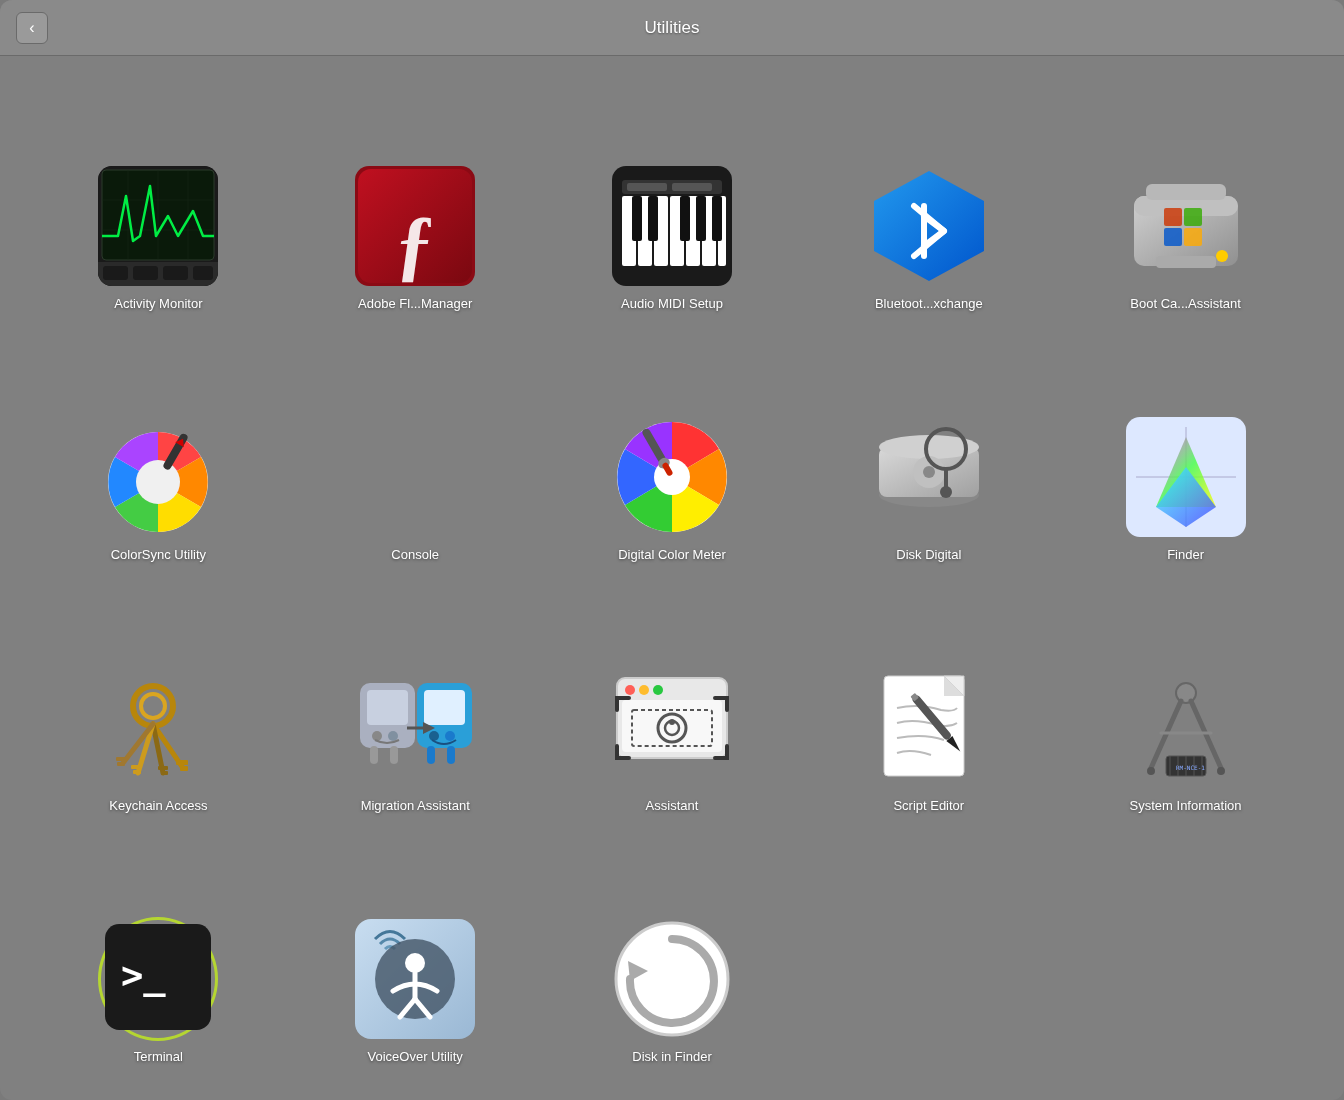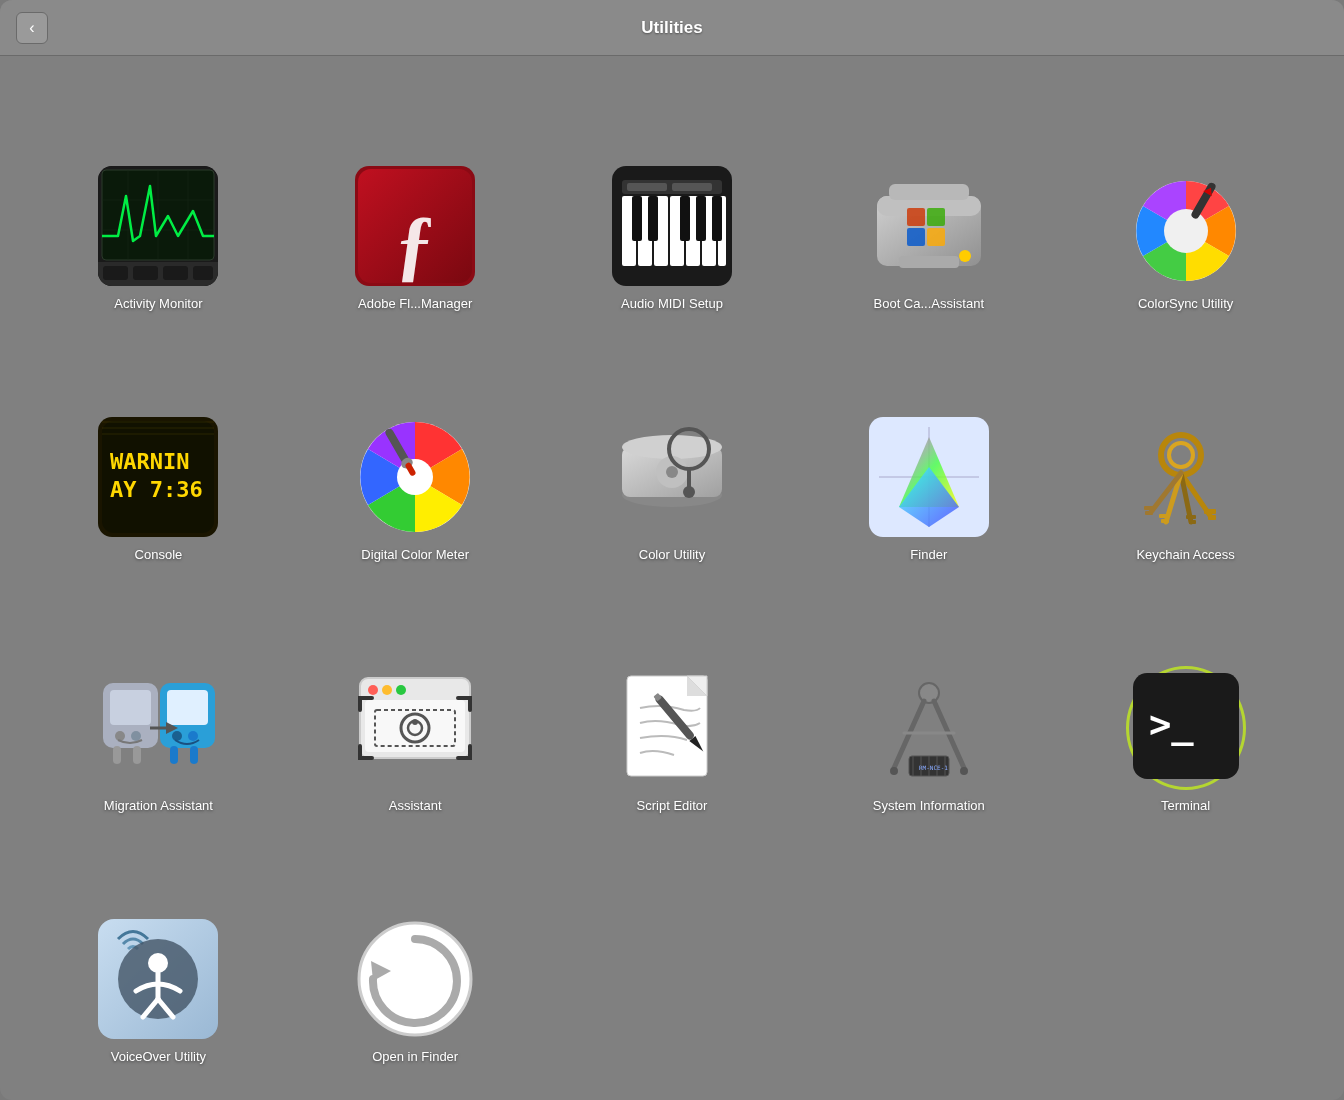--- a/index.html
+++ b/index.html
@@ -47,7 +47,7 @@
     }
     .titlebar-title {
       font-size: 17px;
-      font-weight: 700;
+      font-weight: 400;
       color: #fff;
       text-shadow: 0 1px 2px rgba(0,0,0,0.4);
     }

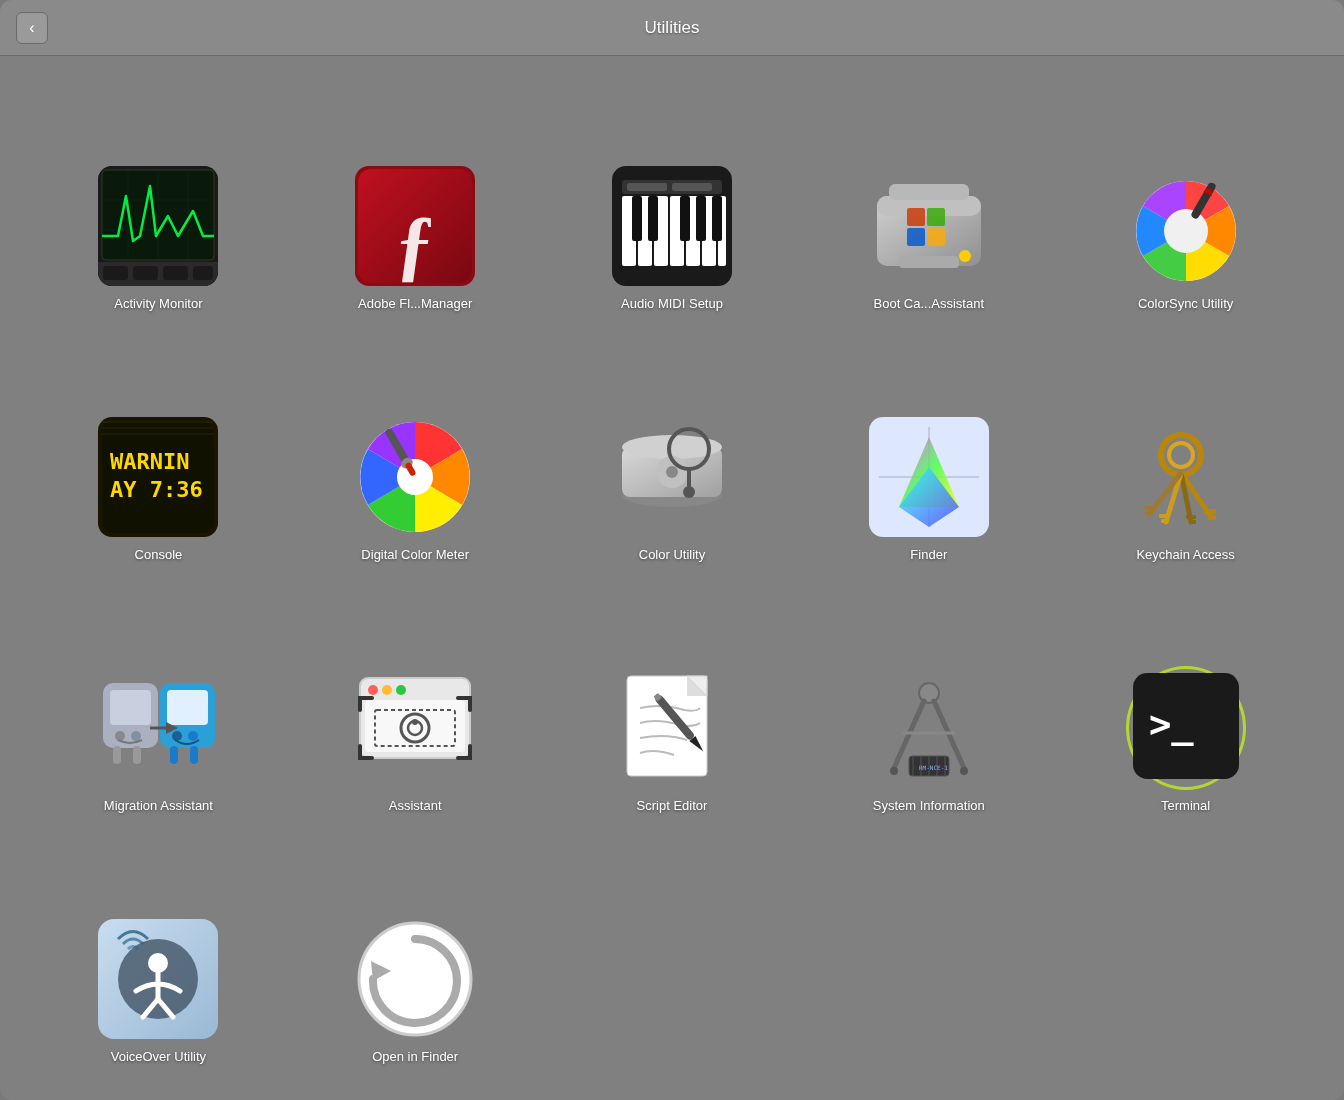--- a/index.html
+++ b/index.html
@@ -193,6 +193,25 @@
       <span class="app-label">Audio MIDI Setup</span>
     </div>
 
+    <div class="app-item">
+      <div class="app-icon">
+        <svg viewBox="0 0 120 120" xmlns="http://www.w3.org/2000/svg" width="120" height="120">
+          <defs>
+            <linearGradient id="btGrad" x1="0%" y1="0%" x2="100%" y2="100%">
+              <stop offset="0%" style="stop-color:#2299ee"></stop>
+              <stop offset="100%" style="stop-color:#0055cc"></stop>
+            </linearGradient>
+          </defs>
+
+          <polygon points="60,5 115,35 115,85 60,115 5,85 5,35" fill="url(#btGrad)"></polygon>
+
+          <polyline points="45,40 75,65 55,80" fill="none" stroke="white" stroke-width="6" stroke-linecap="round" stroke-linejoin="round"></polyline>
+          <polyline points="45,90 75,65 55,50" fill="none" stroke="white" stroke-width="6" stroke-linecap="round" stroke-linejoin="round"></polyline>
+          <line x1="55" y1="40" x2="55" y2="90" stroke="white" stroke-width="6" stroke-linecap="round"></line>
+        </svg>
+      </div>
+      <span class="app-label">Bluetoot...xchange</span>
+    </div>
 
     <div class="app-item">
       <div class="app-icon">

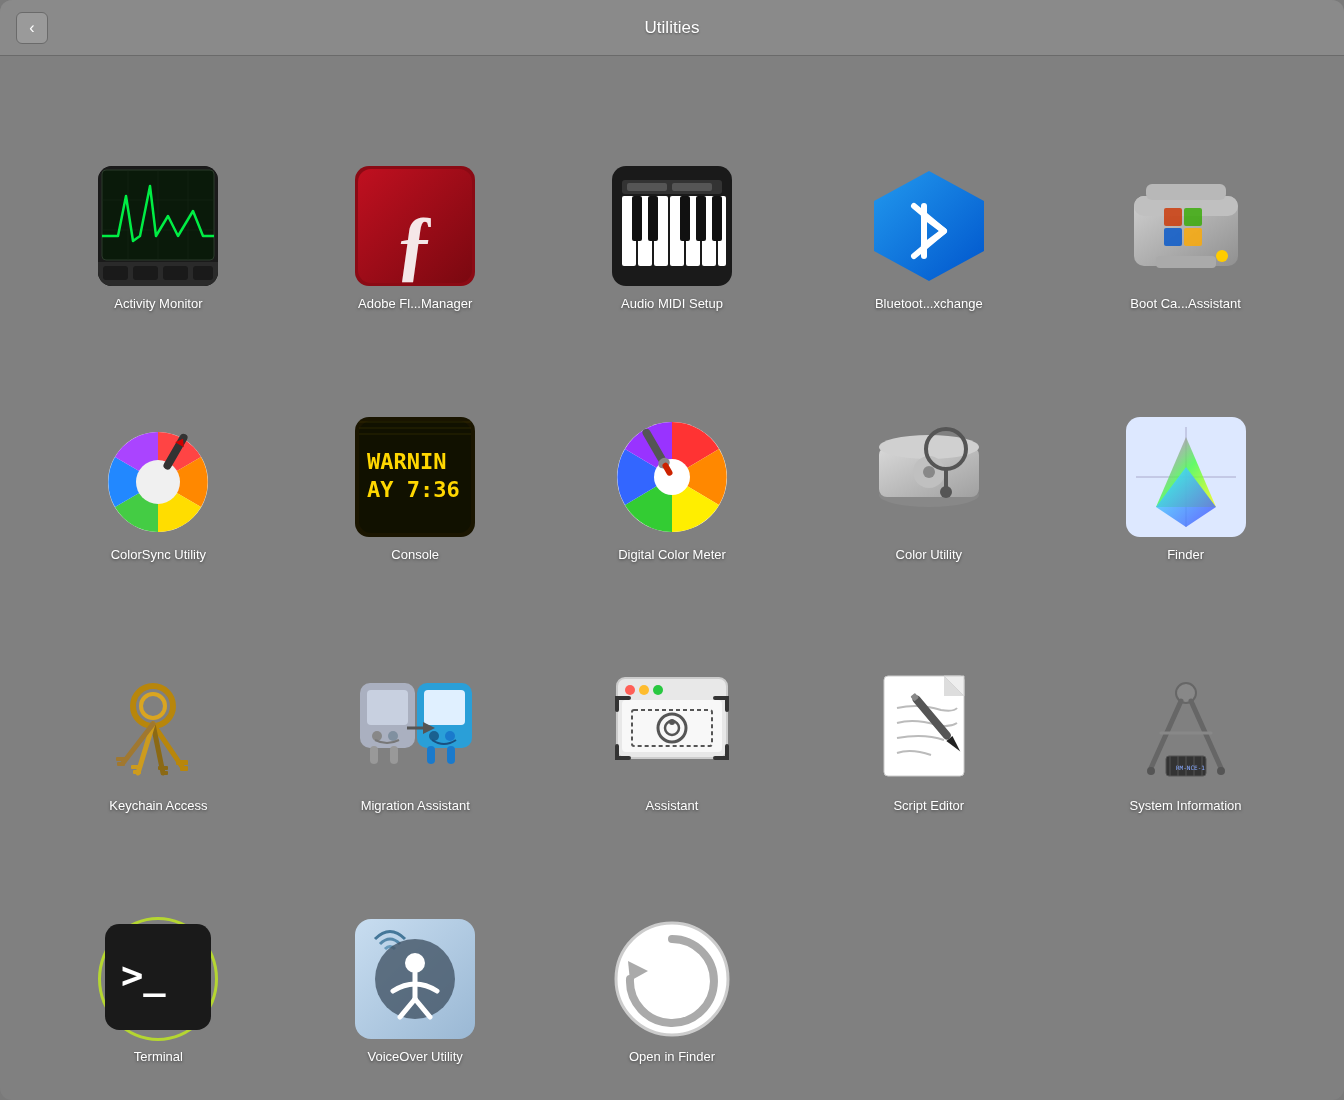--- a/index.html
+++ b/index.html
@@ -263,19 +263,6 @@
     </div>
 
     <div class="app-item">
-      <div class="app-icon">
-        <svg viewBox="0 0 120 120" xmlns="http://www.w3.org/2000/svg" width="120" height="120">
-          <rect width="120" height="120" rx="14" fill="#1a1500"></rect>
-          <rect x="4" y="4" width="112" height="112" rx="12" fill="#111100"></rect>
-
-          <text x="12" y="52" font-family="monospace" font-size="22" font-weight="bold" fill="#ffd700">WARNIN</text>
-          <text x="12" y="80" font-family="monospace" font-size="22" font-weight="bold" fill="#ffd700">AY 7:36</text>
-
-          <rect x="4" y="4" width="112" height="2" fill="rgba(255,215,0,0.05)"></rect>
-          <rect x="4" y="10" width="112" height="2" fill="rgba(255,215,0,0.05)"></rect>
-          <rect x="4" y="16" width="112" height="2" fill="rgba(255,215,0,0.05)"></rect>
-        </svg>
-      </div>
       <span class="app-label">Console</span>
     </div>
 

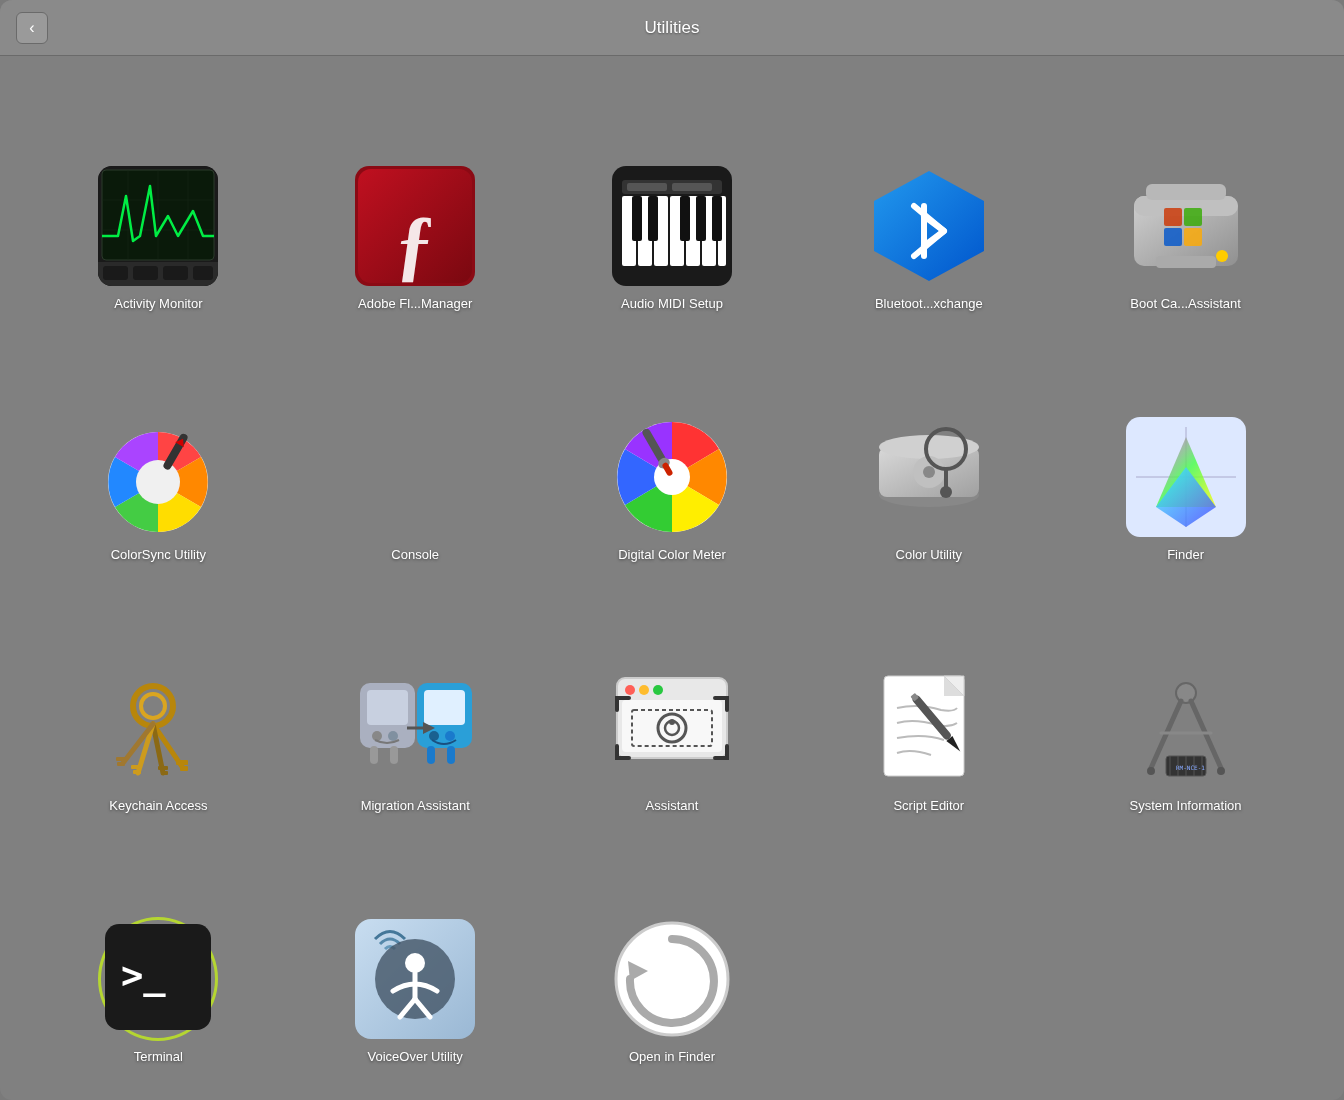--- a/index.html
+++ b/index.html
@@ -313,7 +313,7 @@
           </g>
         </svg>
       </div>
-      <span class="app-label">Color Utility</span>
+      <span class="app-label">Disk Digital</span>
     </div>
 
     <div class="app-item">

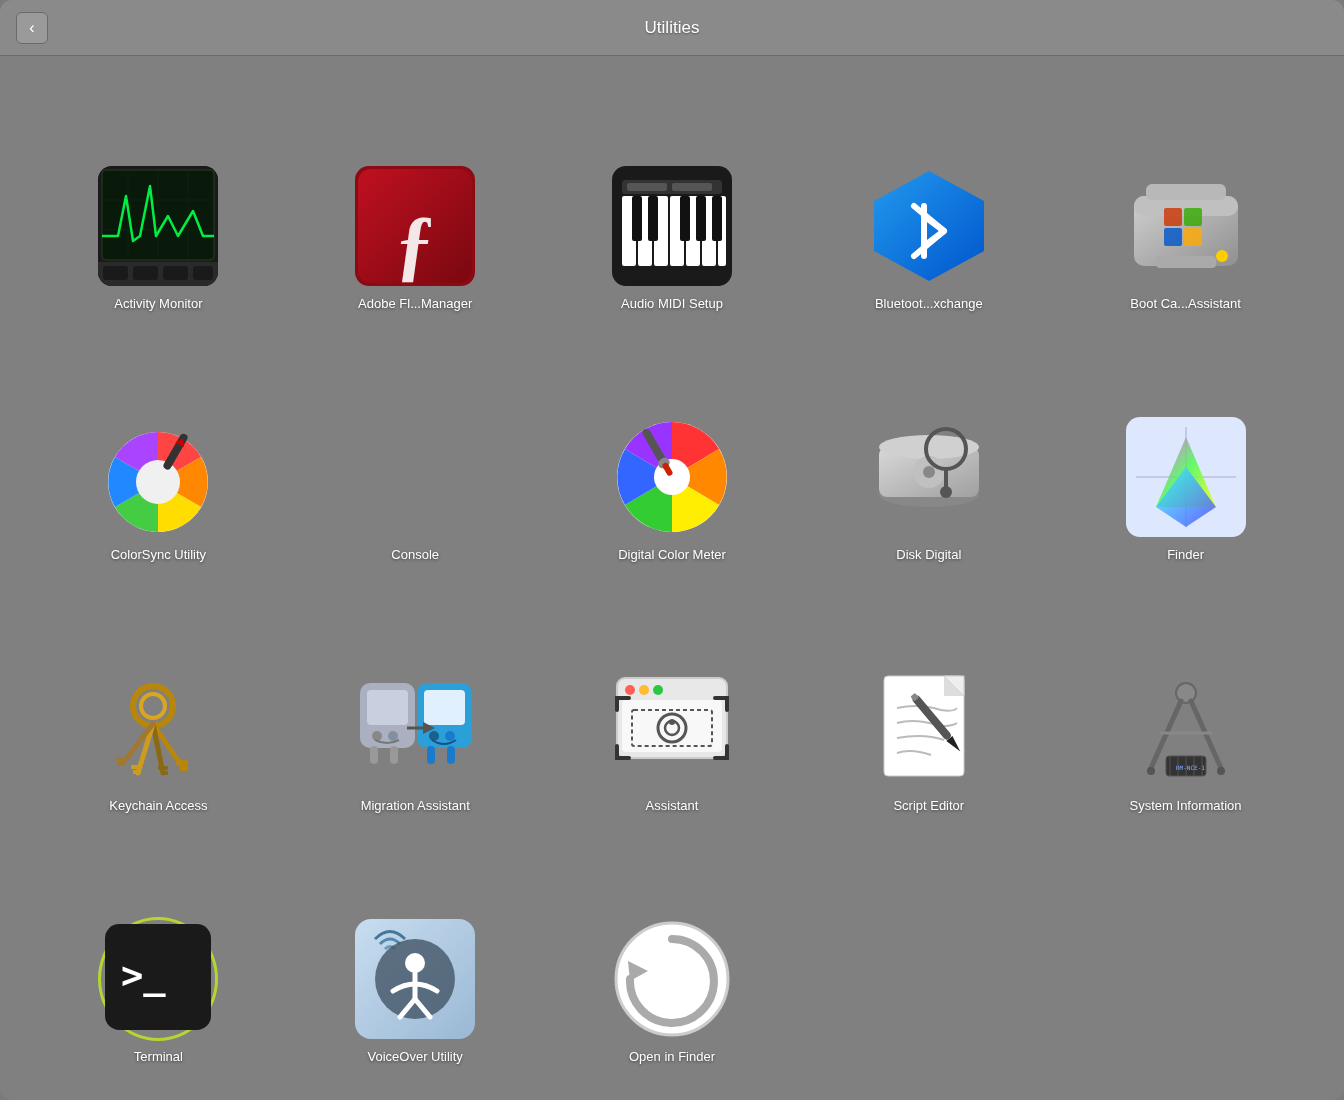--- a/index.html
+++ b/index.html
@@ -533,7 +533,7 @@
           <polygon points="16,42 18,62 36,52" fill="#aaa"></polygon>
         </svg>
       </div>
-      <span class="app-label">Open in Finder</span>
+      <span class="app-label">Disk in Finder</span>
     </div>
 
   </div>

